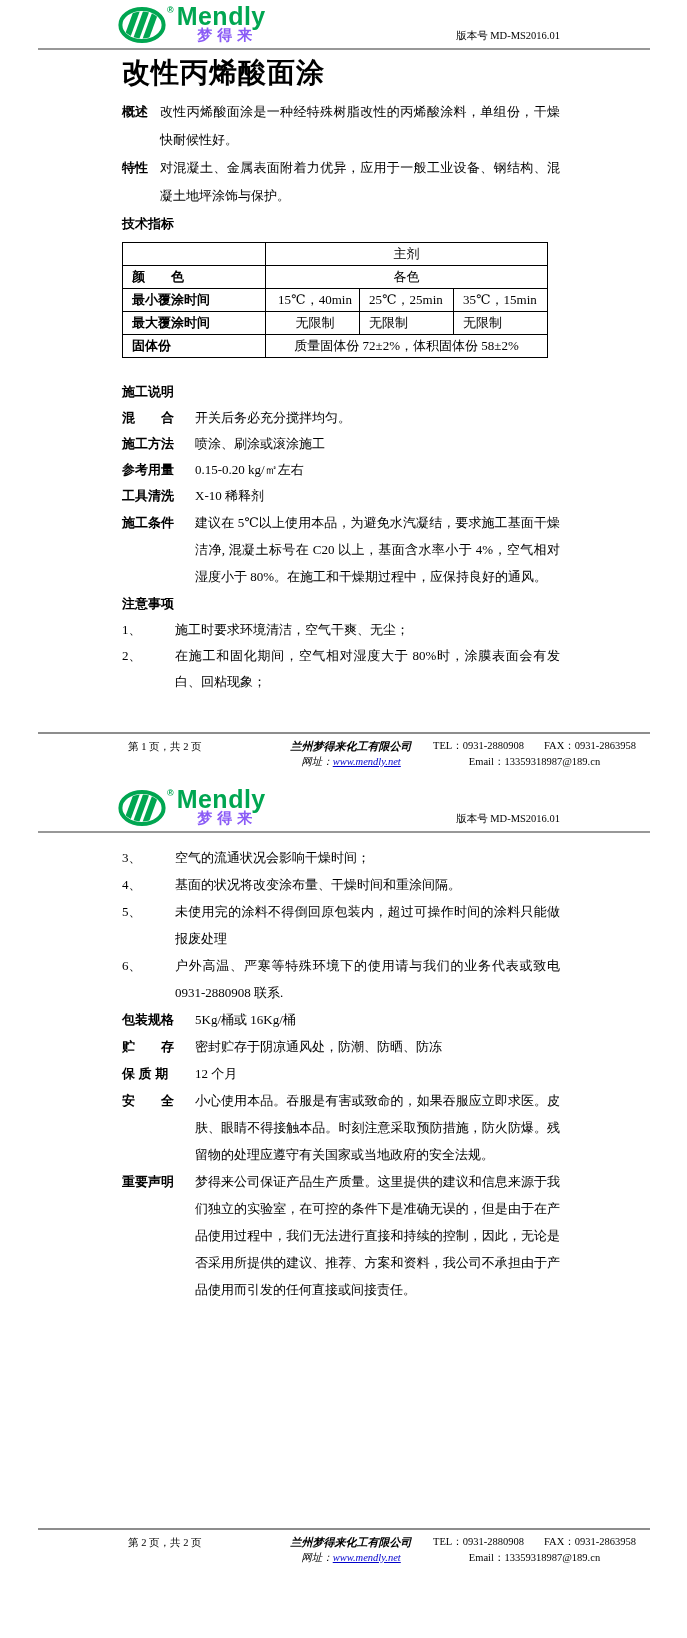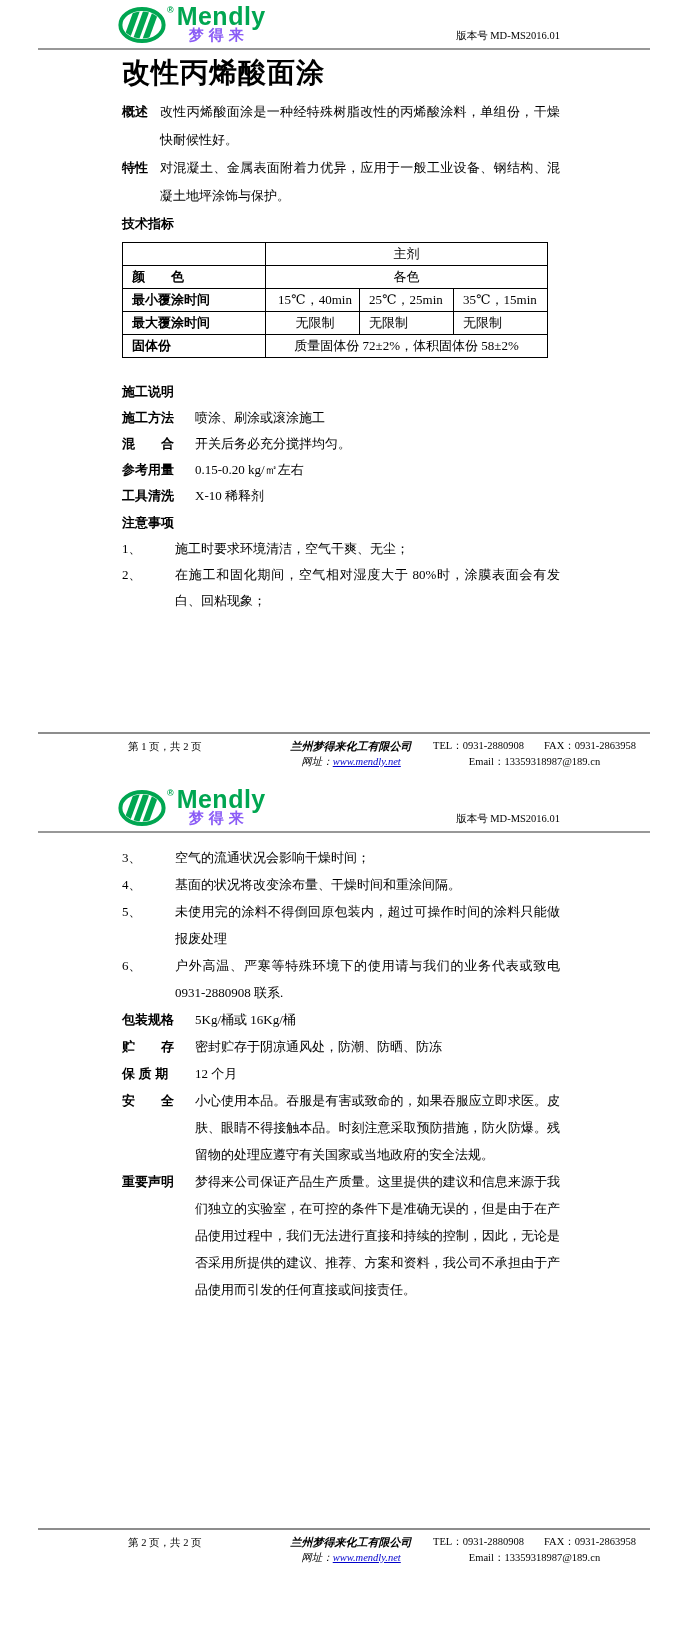--- a/index.html
+++ b/index.html
@@ -21,7 +21,7 @@
   .logo { display: flex; align-items: flex-start; }
   .logo-mark { width: 48px; height: 40px; display: block; }
   .logo-reg { color: #00A651; font-size: 9px; font-weight: bold; line-height: 10px; margin: 0 1px 0 1px; font-family: "Liberation Sans", "DejaVu Sans", sans-serif; }
-  .logo-text { margin-left: 2px; }
+  .logo-text { margin-left: 2px; text-align: center; }
   .logo-en { color: #00A651; font-family: "Liberation Sans", "DejaVu Sans", sans-serif; font-weight: bold; font-size: 25px; line-height: 22px; letter-spacing: 0.5px; }
   .logo-cn { color: #8b5cf6; font-family: "Liberation Sans", "DejaVu Sans", sans-serif; font-weight: bold; font-size: 15px; line-height: 16px; letter-spacing: 5px; padding-left: 12px; }
   .version { font-size: 10.5px; line-height: 14px; padding-bottom: 2px; }

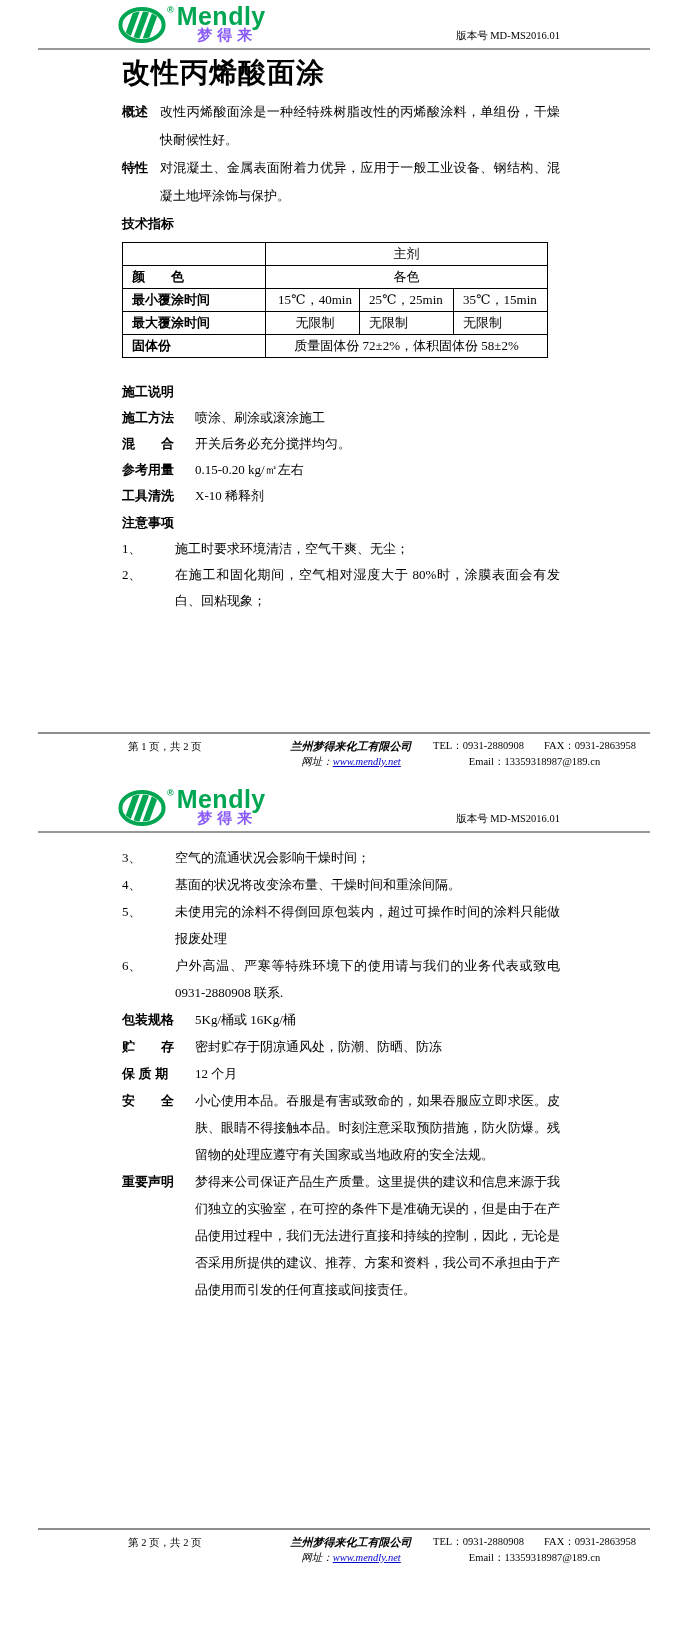--- a/index.html
+++ b/index.html
@@ -151,12 +151,12 @@
     <div class="heading bs h-constr">施工说明</div>
 
     <div class="crow">
+      <span class="crow-label bs">混　　合</span>
+      <span class="crow-value">开关后务必充分搅拌均匀。</span>
+    </div>
+    <div class="crow">
       <span class="crow-label bs">施工方法</span>
       <span class="crow-value">喷涂、刷涂或滚涂施工</span>
-    </div>
-    <div class="crow">
-      <span class="crow-label bs">混　　合</span>
-      <span class="crow-value">开关后务必充分搅拌均匀。</span>
     </div>
     <div class="crow">
       <span class="crow-label bs">参考用量</span>

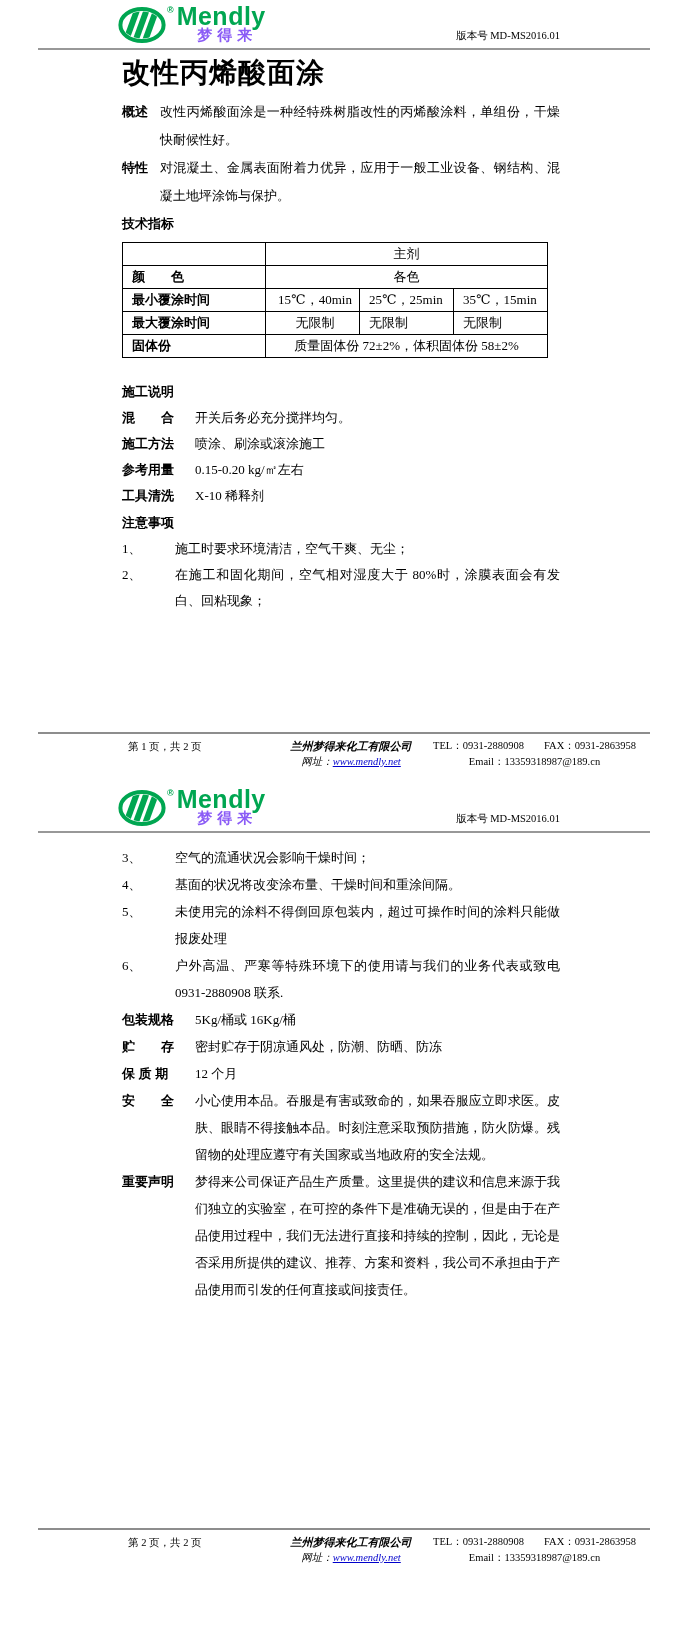--- a/index.html
+++ b/index.html
@@ -166,6 +166,10 @@
       <span class="crow-label bs">工具清洗</span>
       <span class="crow-value">X-10 稀释剂</span>
     </div>
+    <div class="crow" style="line-height:27px">
+      <span class="crow-label bs">施工条件</span>
+      <span class="crow-value">建议在 5℃以上使用本品，为避免水汽凝结，要求施工基面干燥洁净, 混凝土标号在 C20 以上，基面含水率小于 4%，空气相对湿度小于 80%。在施工和干燥期过程中，应保持良好的通风。</span>
+    </div>
 
     <div class="heading bs">注意事项</div>
 

